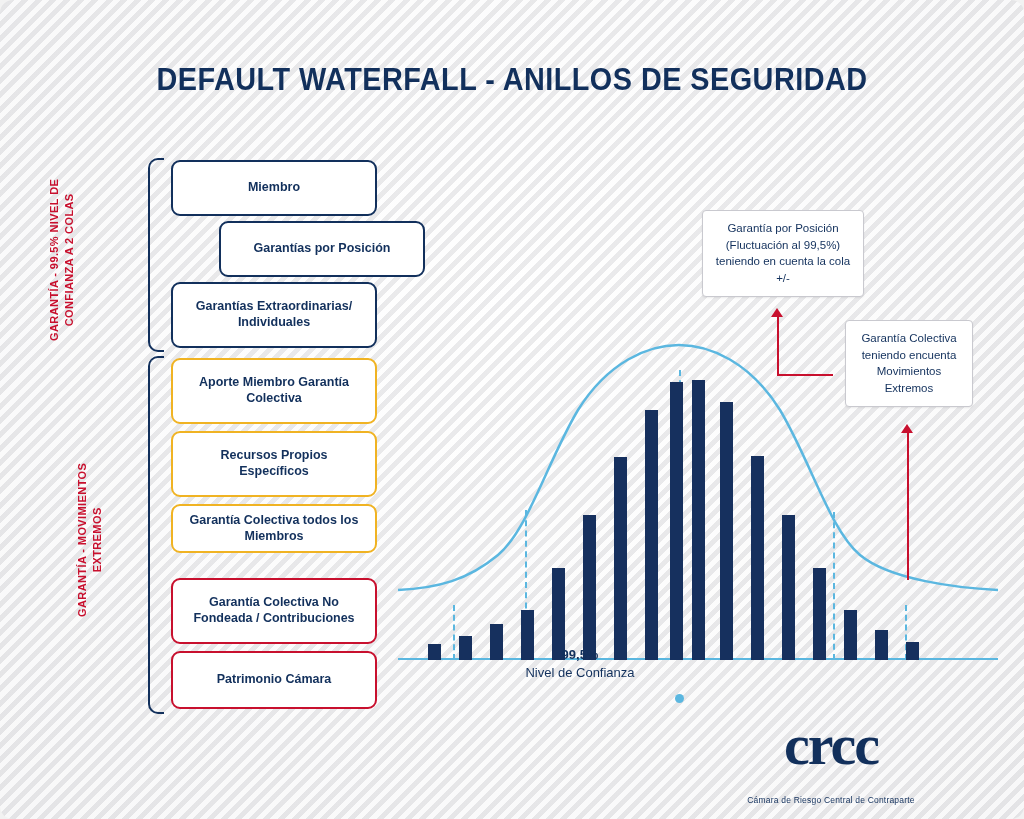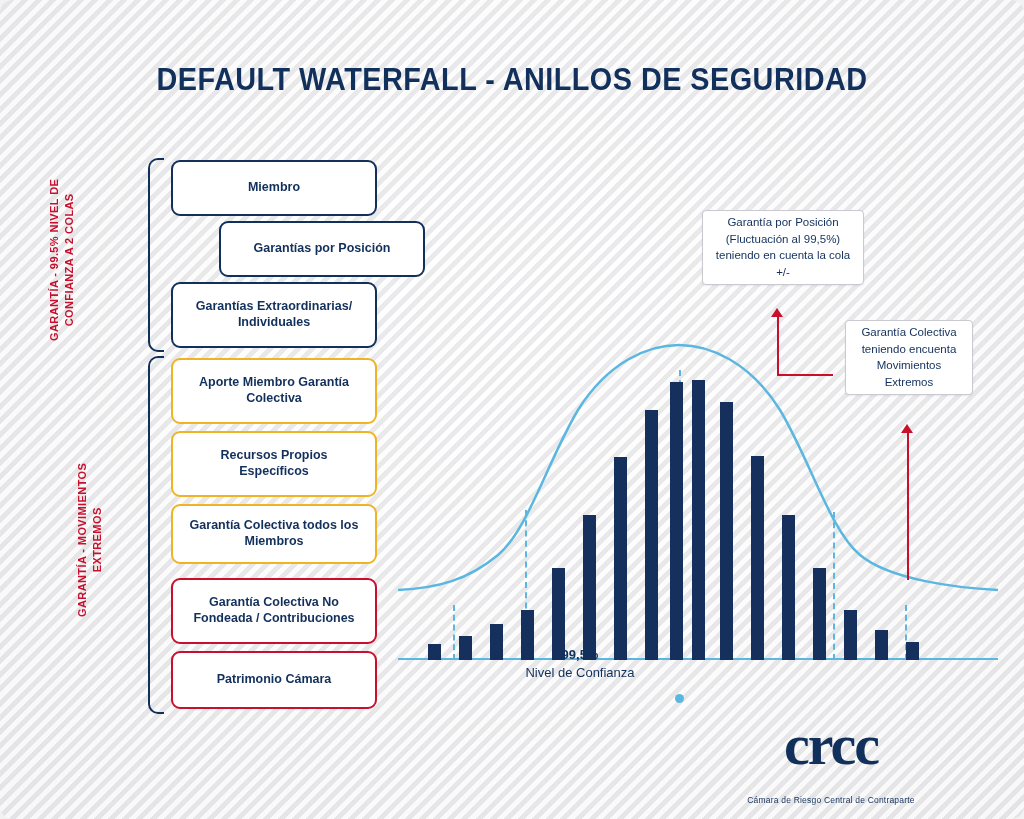--- a/index.html
+++ b/index.html
@@ -145,7 +145,7 @@
     font-size: 11.5px;
     line-height: 1.45;
     text-align: center;
-    padding: 3px 10px;
+    padding: 9px 10px;
     box-sizing: border-box;
     box-shadow: 0 1px 2px rgba(0,0,0,0.07);
   }

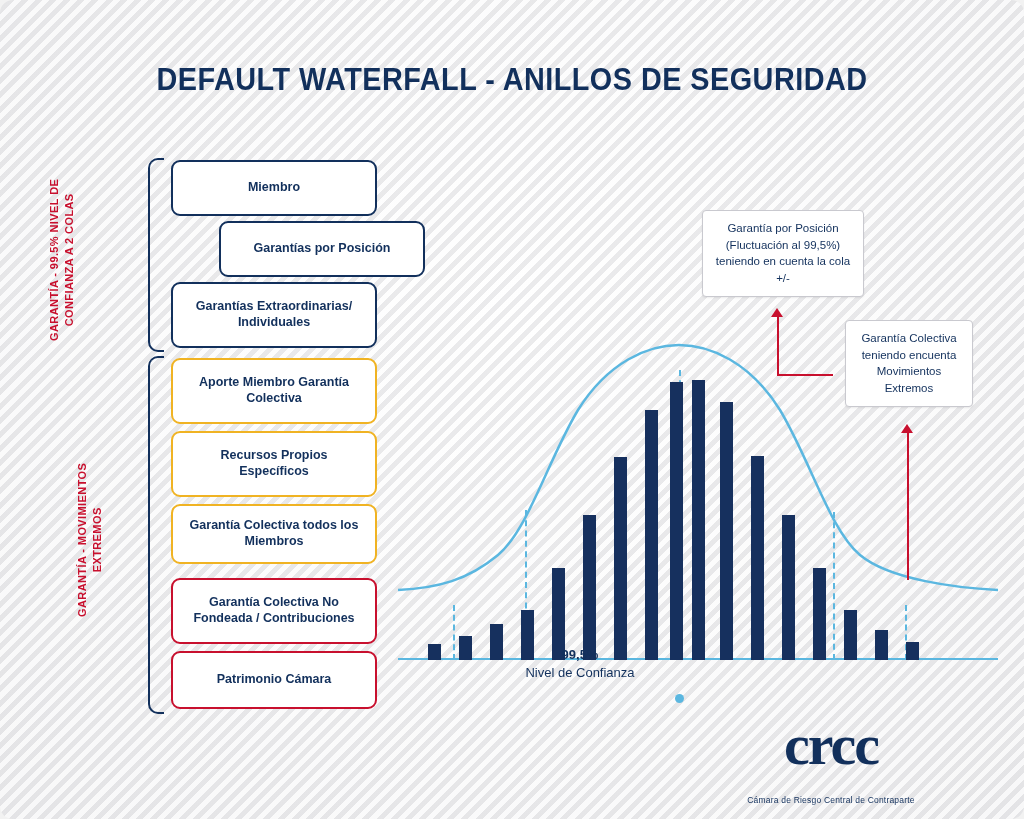--- a/index.html
+++ b/index.html
@@ -219,7 +219,7 @@
   <div class="ring-box gold" style="top:431px; height:66px;">
     <span>Recursos Propios Específicos</span>
   </div>
-  <div class="ring-box gold" style="top:504px; height:60px;">
+  <div class="ring-box gold" style="top:504px; height:49px;">
     <span>Garantía Colectiva todos los Miembros</span>
   </div>
   <div class="ring-box red" style="top:578px; height:66px;">

